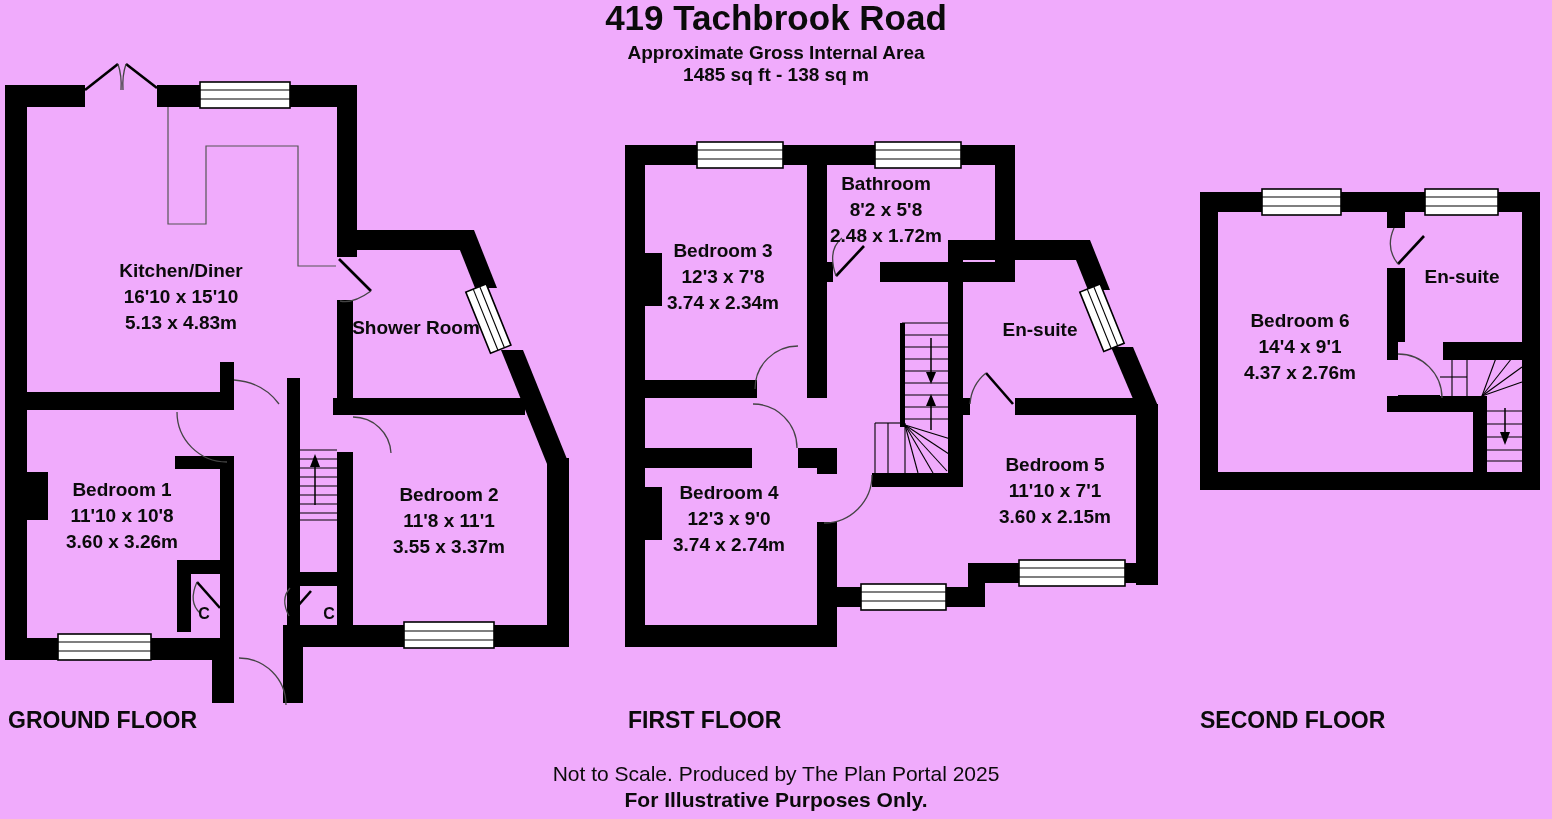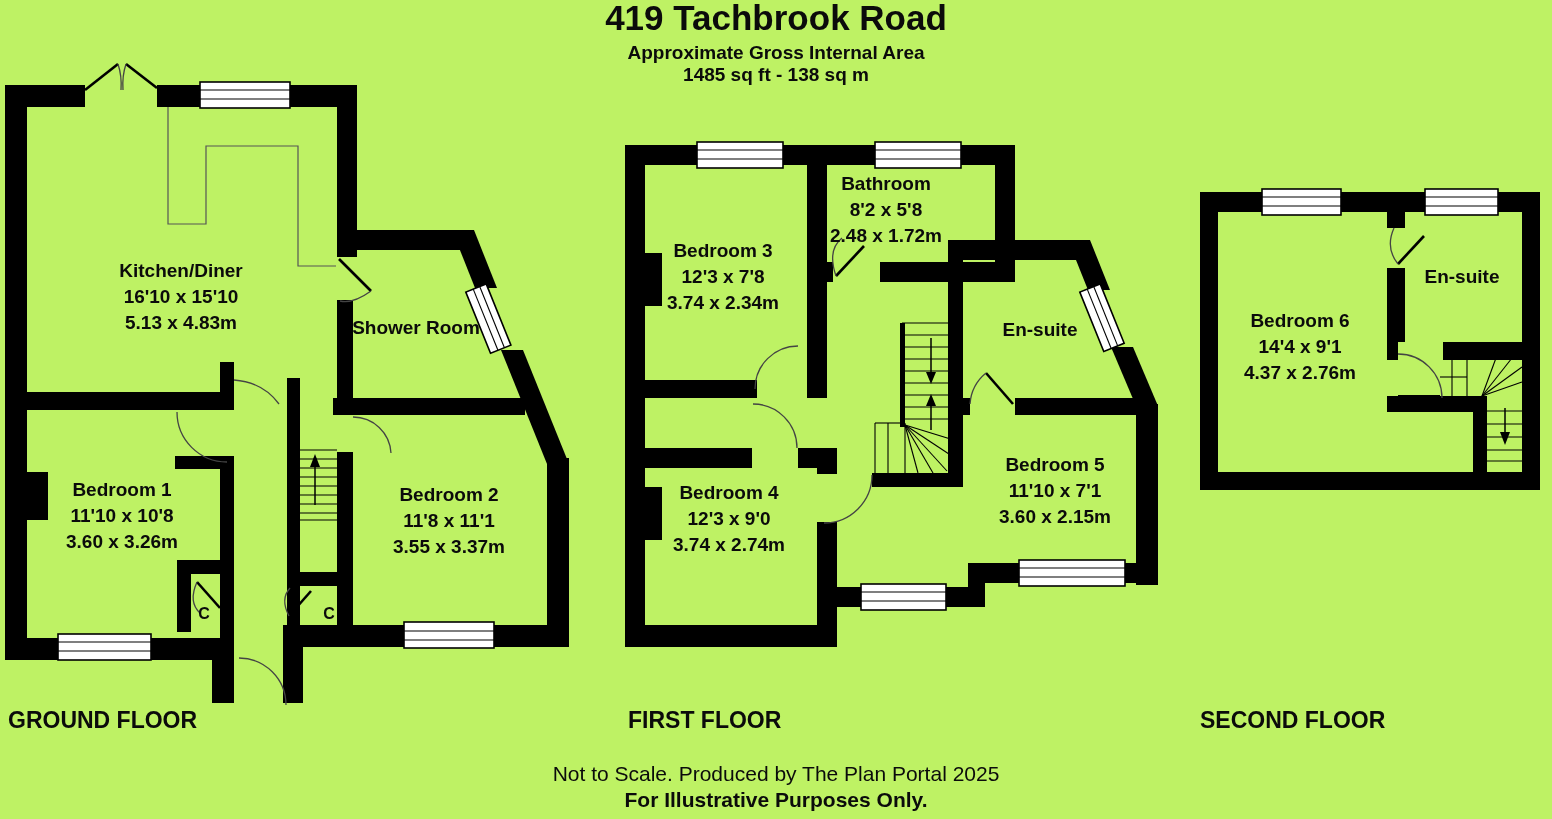--- a/index.html
+++ b/index.html
@@ -3,7 +3,7 @@
 <meta charset="utf-8">
 <style>
   html,body{margin:0;padding:0;background:#ffffff;}
-  .page{position:relative;width:1552px;height:819px;background:#bef264;overflow:hidden;}
+  .page{position:relative;width:1552px;height:819px;background:#f0abfc;overflow:hidden;}
   svg text{font-family:"Liberation Sans",sans-serif;font-weight:700;fill:#0b0b0b;}
   .w{fill:#000;}
   .win{fill:#fff;stroke:#000;stroke-width:1.6;}

